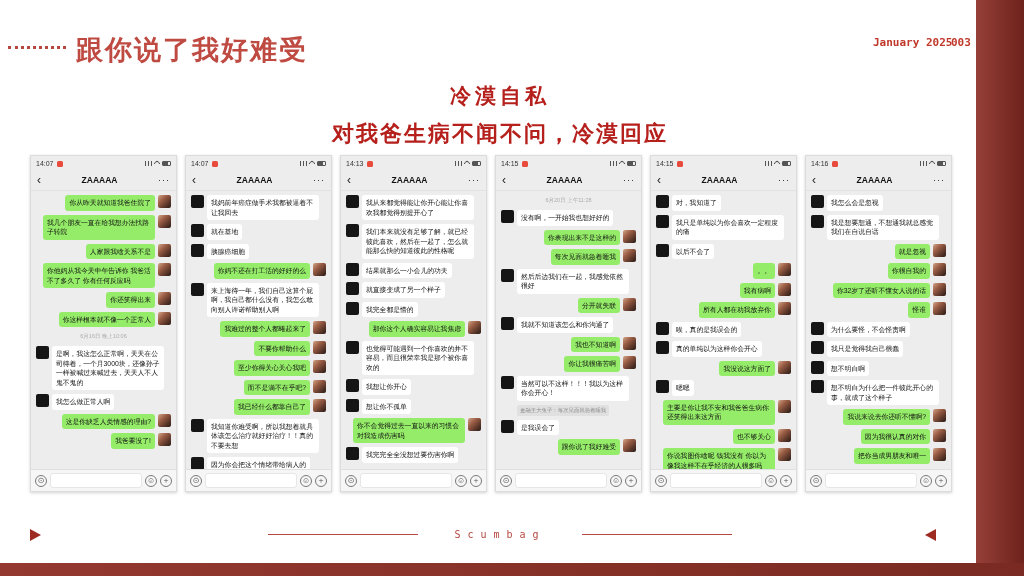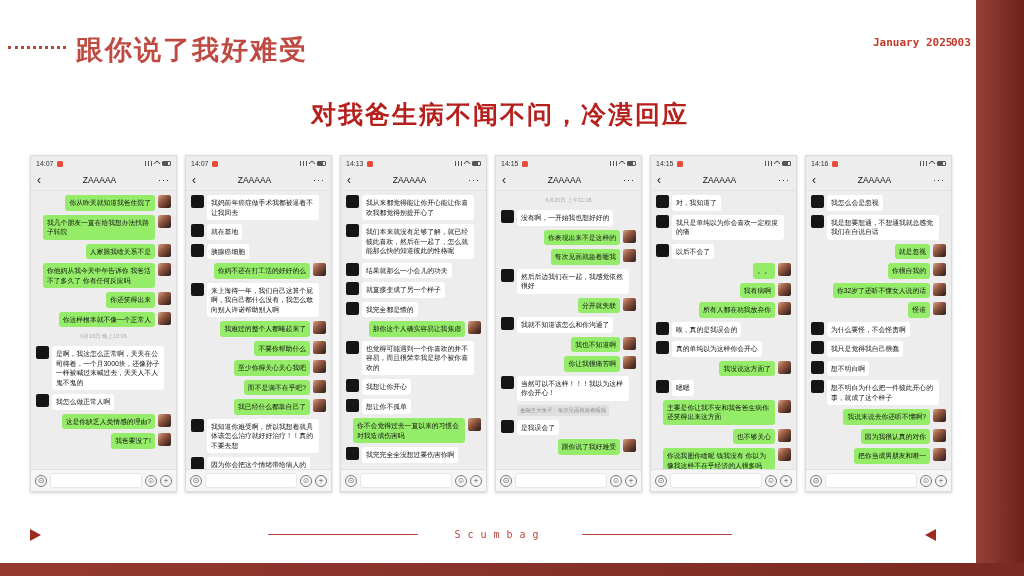--- a/index.html
+++ b/index.html
@@ -87,6 +87,7 @@
   <div class="meta-page">003</div>
 
   <div class="subtitle">
+    <div class="l1">冷漠自私</div>
     <div class="l2">对我爸生病不闻不问，冷漠回应</div>
   </div>
 

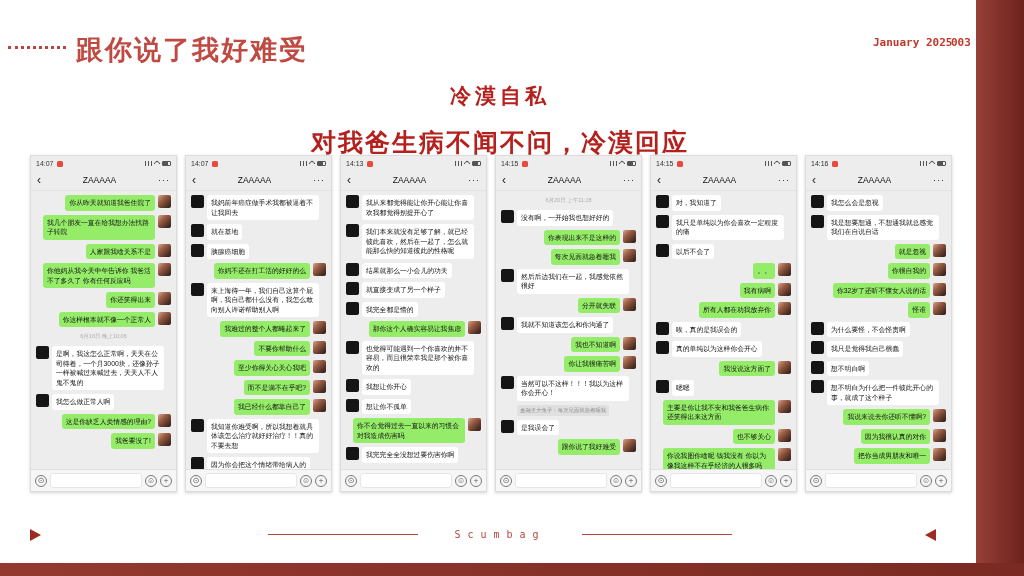--- a/index.html
+++ b/index.html
@@ -21,7 +21,7 @@
   .subtitle{position:absolute;left:0;top:82px;width:1000px;text-align:center;
             color:#b5201c;font-family:"Liberation Serif",serif;font-weight:bold;}
   .subtitle .l1{font-size:21px;letter-spacing:4px;}
-  .subtitle .l2{font-size:25px;letter-spacing:2px;margin-top:16px;}
+  .subtitle .l2{font-size:22px;letter-spacing:2px;margin-top:9px;}
   
   .panels{position:absolute;left:30px;top:155px;display:flex;gap:8px;}
   .panel{width:147px;height:337px;background:#ededed;border:1px solid #dcdcdc;

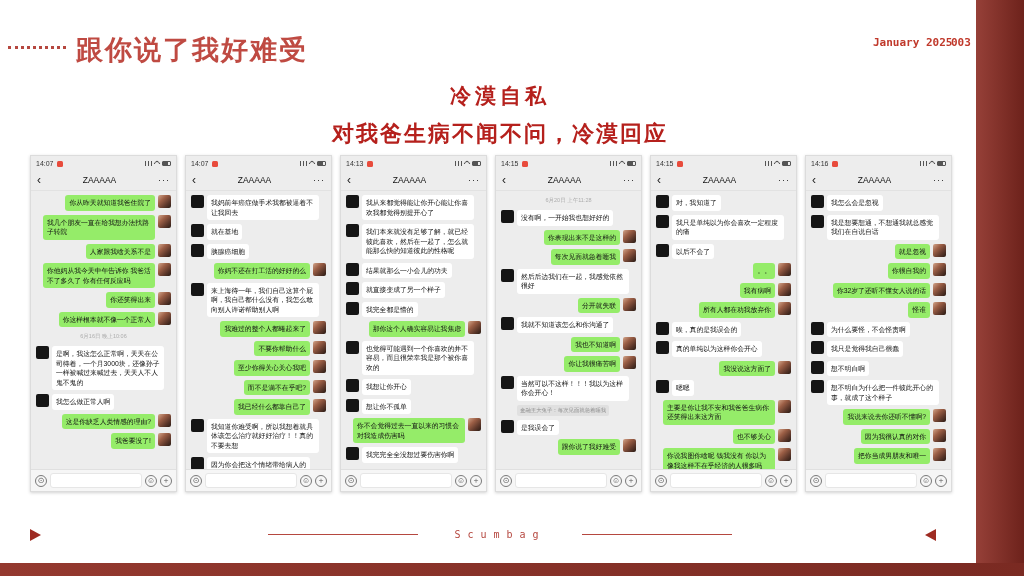--- a/index.html
+++ b/index.html
@@ -41,7 +41,7 @@
   .navbar{height:20px;flex:0 0 20px;display:flex;align-items:center;padding:0 6px;
           border-bottom:1px solid #e2e2e2;}
   .back{font-size:12px;color:#222;line-height:1;cursor:pointer;}
-  .contact{flex:1;text-align:center;font-size:8.5px;font-weight:normal;color:#111;}
+  .contact{flex:1;text-align:center;font-size:8.5px;font-weight:bold;color:#111;}
   .more{font-size:9px;color:#222;letter-spacing:1px;cursor:pointer;}
   .msgs{flex:1 1 auto;overflow:hidden;padding:4px 5px;display:flex;flex-direction:column;
         gap:4px;}

